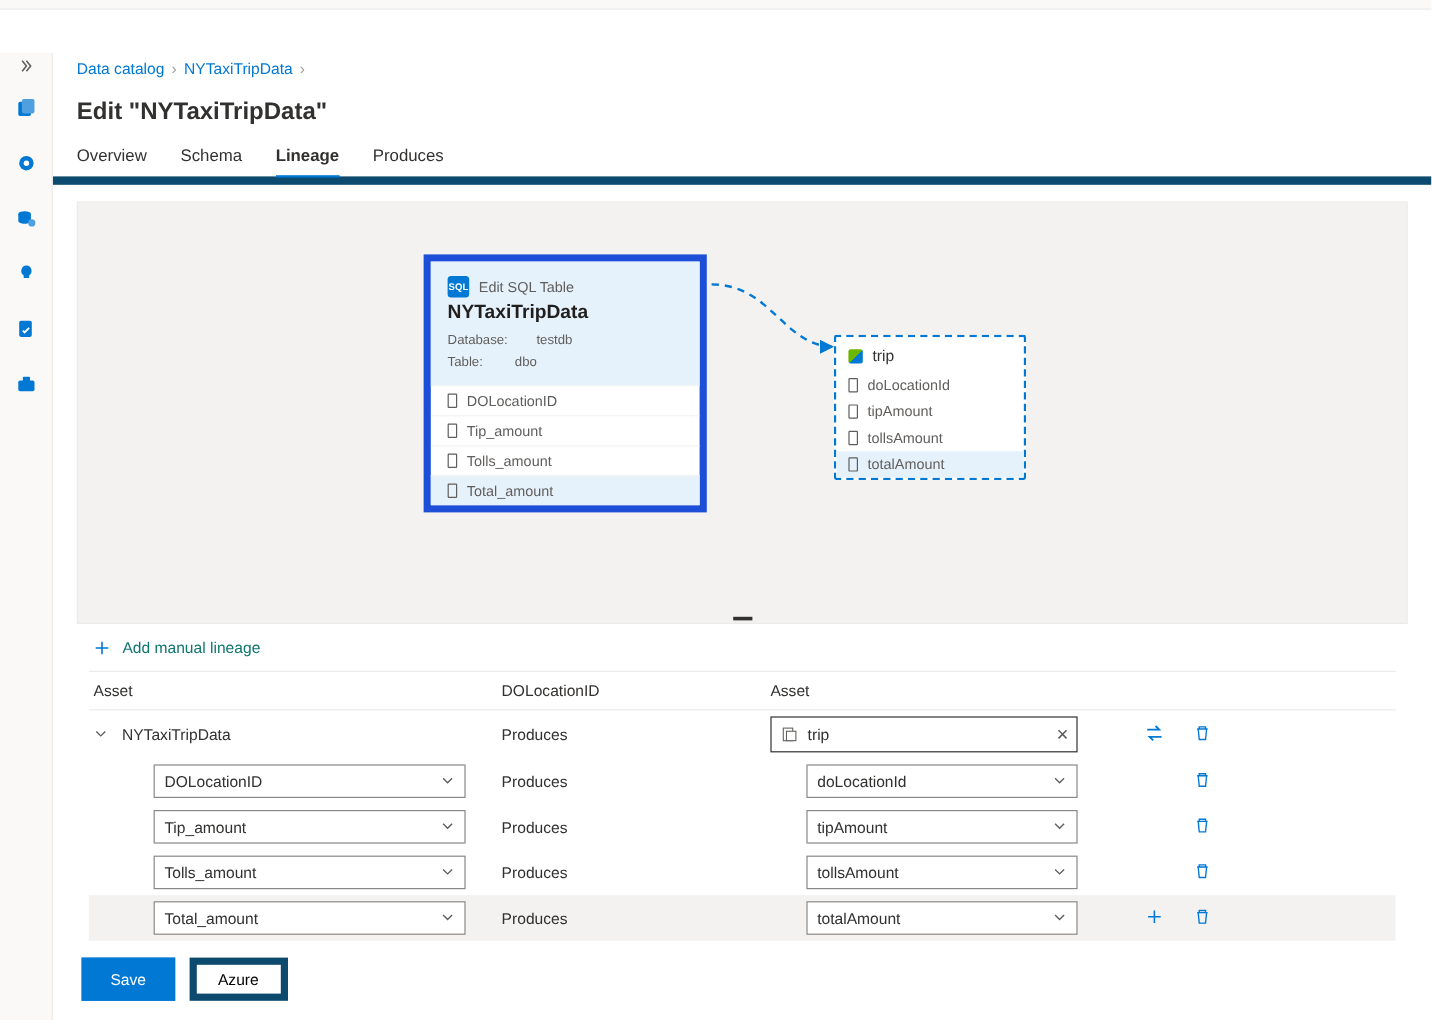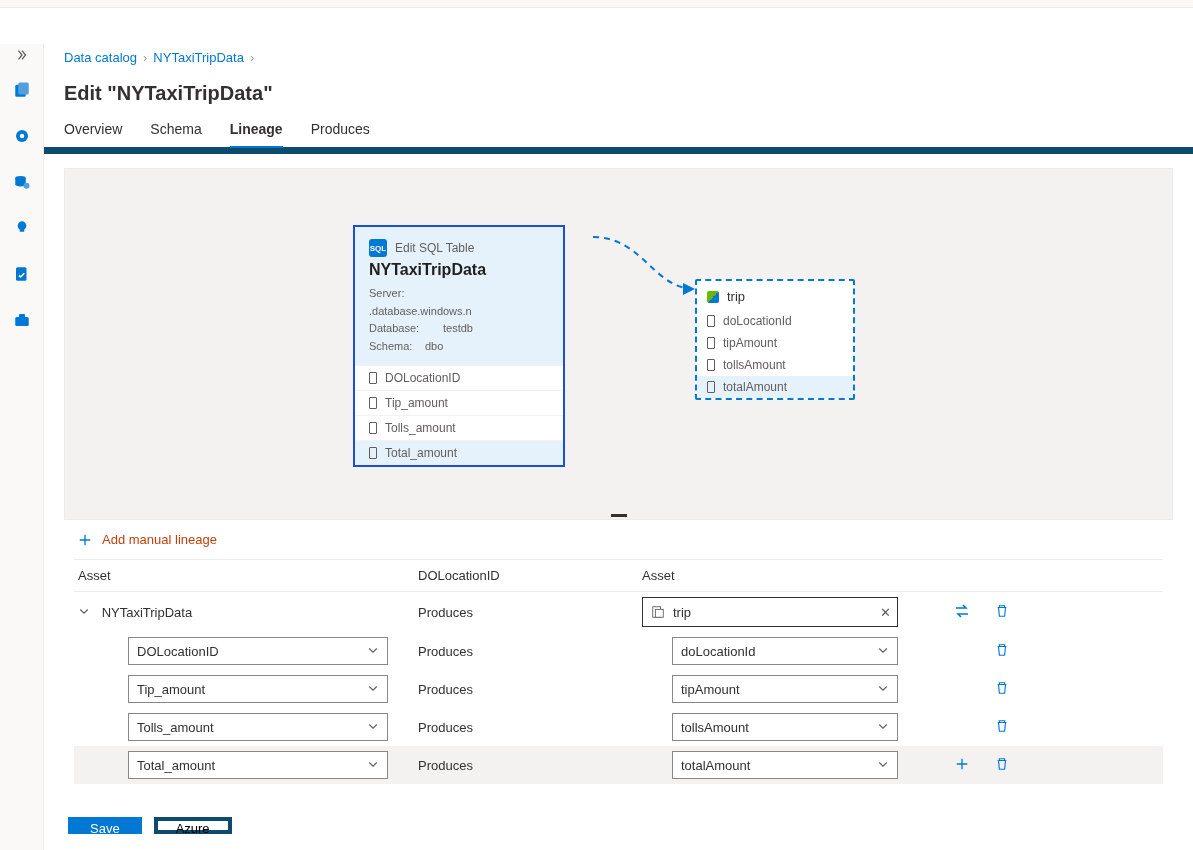--- a/index.html
+++ b/index.html
@@ -31,7 +31,7 @@
 .canvas { background: #f3f2f1; border: 1px solid #edebe9; height: 352px; position: relative; margin-top: 14px; }
 
 .node { position: absolute; background: #fff; }
-.node-src { left: 288px; top: 56px; width: 212px; border: 2px solid #1d4ed8; }
+.node-src { left: 288px; top: 43px; width: 236px; border: 6px solid #1d4ed8; }
 .node-header { background: #e6f2fb; padding: 12px 14px 10px 14px; }
 .node-type { display: flex; align-items: center; gap: 8px; color: #605e5c; font-size: 12px; }
 .node-title { font-size: 16px; font-weight: 700; margin-top: 4px; color: #201f1e; }

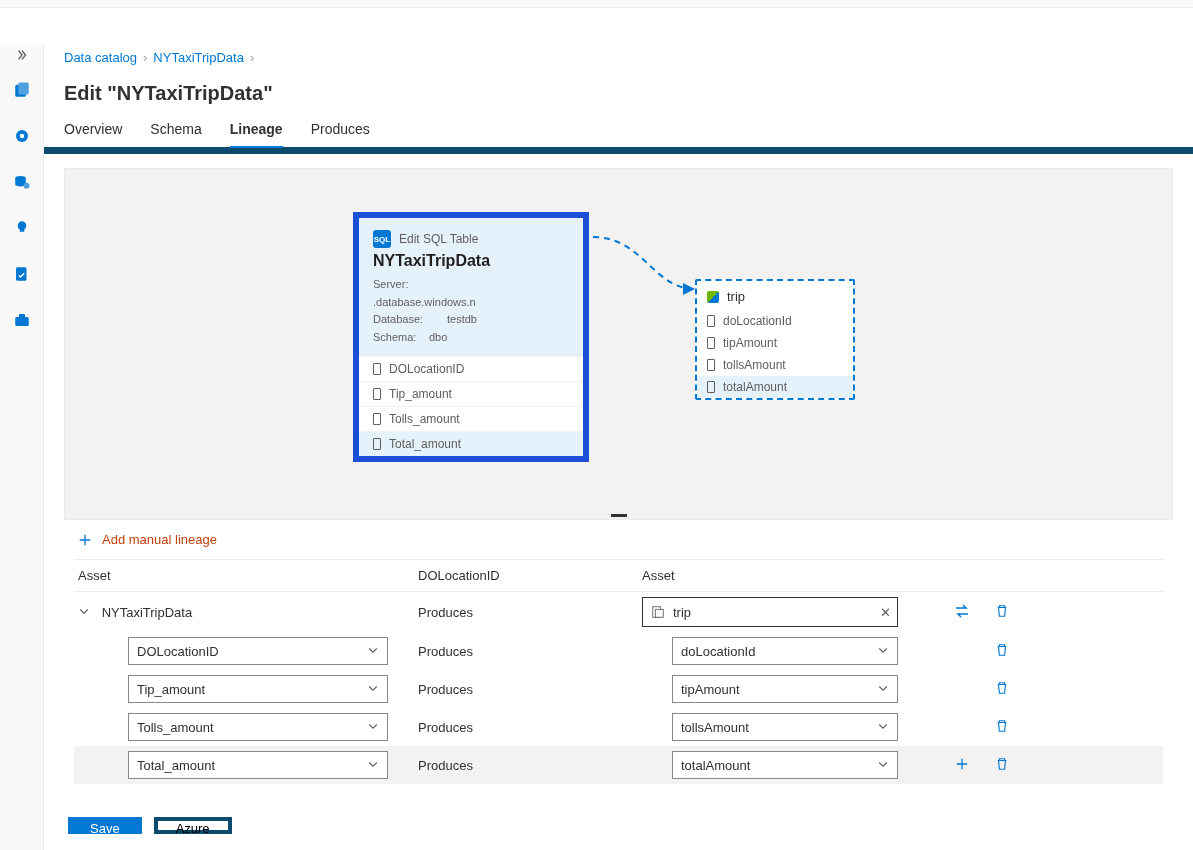--- a/index.html
+++ b/index.html
@@ -174,7 +174,6 @@
             </div>
             <div class="node-title">NYTaxiTripData</div>
             <div class="node-meta">
-              <div><span class="lab">Server:</span><span style="display:inline-block;width:60px"></span><span>.database.windows.n</span></div>
               <div><span class="lab">Database:</span><span style="display:inline-block;width:18px"></span><span>testdb</span></div>
               <div><span class="lab">Schema:</span><span>dbo</span></div>
             </div>

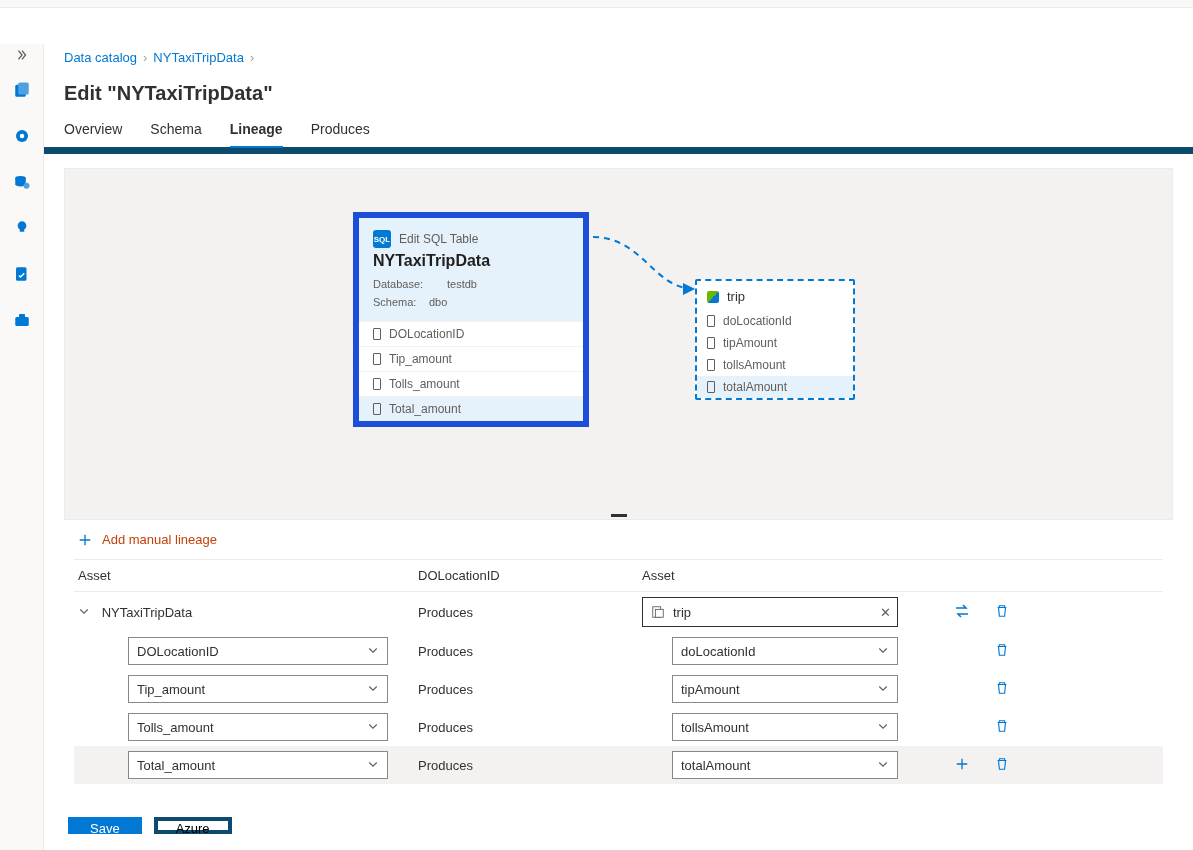--- a/index.html
+++ b/index.html
@@ -175,7 +175,7 @@
             <div class="node-title">NYTaxiTripData</div>
             <div class="node-meta">
               <div><span class="lab">Database:</span><span style="display:inline-block;width:18px"></span><span>testdb</span></div>
-              <div><span class="lab">Schema:</span><span>dbo</span></div>
+              <div><span class="lab">Table:</span><span>dbo</span></div>
             </div>
           </div>
           <div class="node-cols">

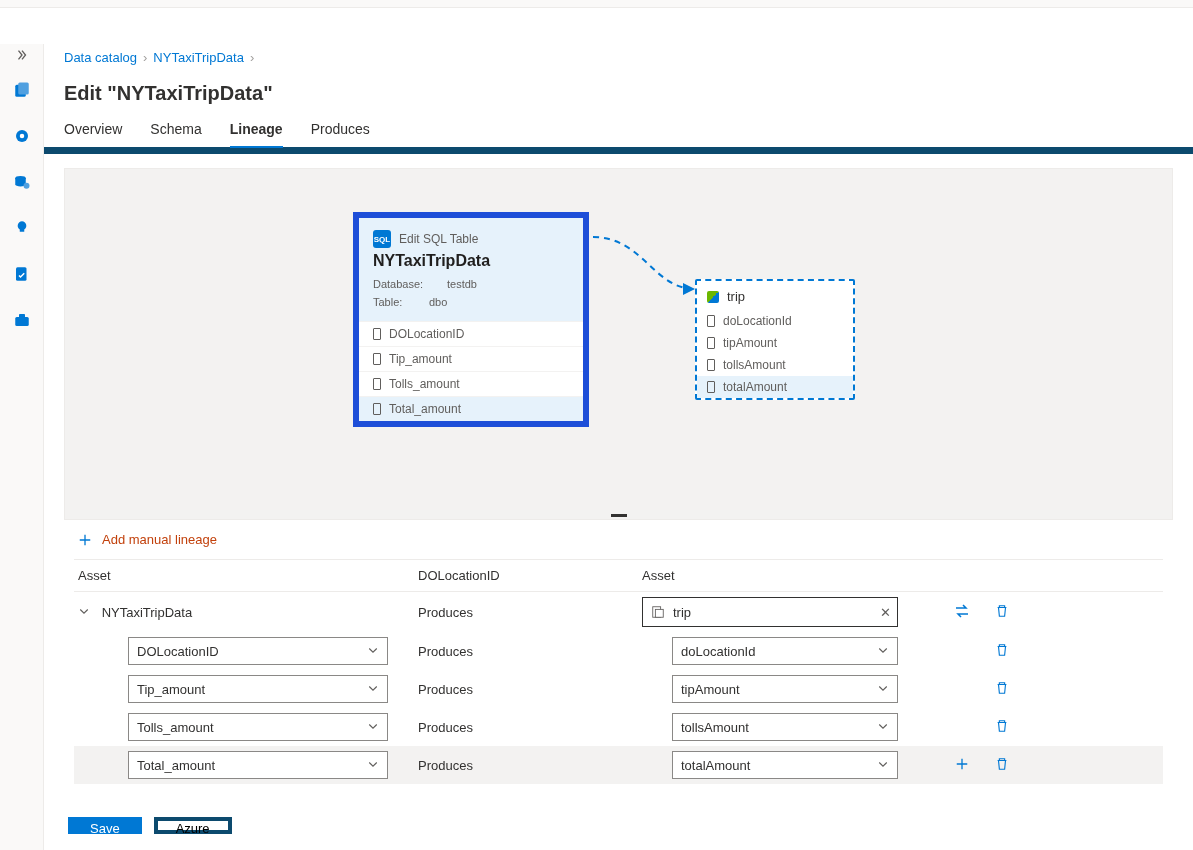--- a/index.html
+++ b/index.html
@@ -54,7 +54,7 @@
 .section-hdr { display: flex; align-items: center; justify-content: space-between; padding: 14px 30px 12px 30px; font-weight: 600; font-size: 13px; border-bottom: 1px solid #edebe9; }
 .section-hdr .chev { color: #605e5c; }
 
-.addrow { display: flex; align-items: center; gap: 10px; padding: 12px 34px; color: #c2410c; cursor: pointer; font-size: 13px; }
+.addrow { display: flex; align-items: center; gap: 10px; padding: 12px 34px; color: #0f766e; cursor: pointer; font-size: 13px; }
 
 .grid { padding: 0 30px; }
 .grid-head { display: flex; padding: 8px 4px; color: #323130; font-size: 13px; border-top: 1px solid #edebe9; border-bottom: 1px solid #edebe9; }

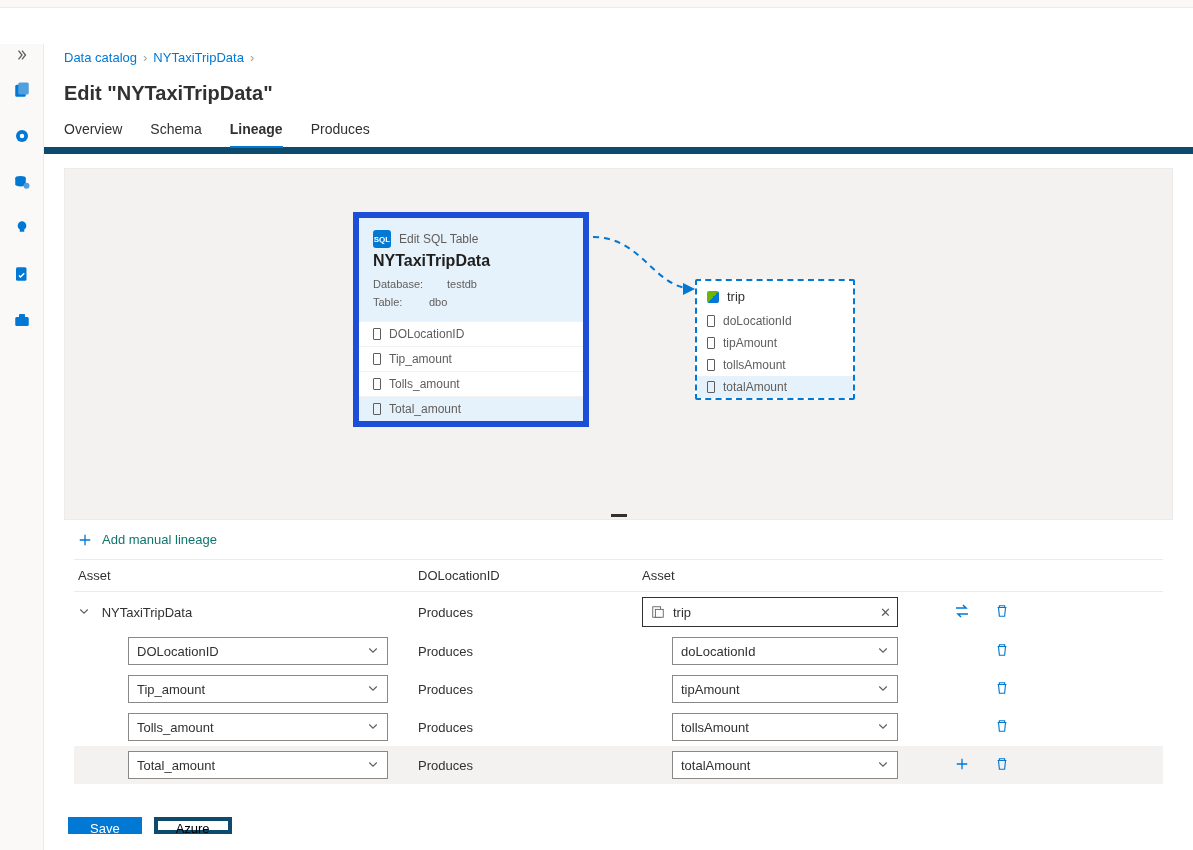--- a/index.html
+++ b/index.html
@@ -80,7 +80,7 @@
 .iconbtn { color: #0078d4; cursor: pointer; display: inline-flex; align-items: center; justify-content: center; }
 
 .footer { position: absolute; left: 68px; bottom: 16px; display: flex; gap: 12px; }
-.btn { height: 17px; padding: 0 18px; font-size: 13px; cursor: pointer; border: 4px solid #0c4a6e; background: #fff; }
+.btn { height: 36px; padding: 0 18px; font-size: 13px; cursor: pointer; border: 6px solid #0c4a6e; background: #fff; }
 .btn.primary { background: #0078d4; color: #fff; border-color: #0078d4; }
 
 .sql-badge { width: 18px; height: 18px; background: #0078d4; border-radius: 3px; display: inline-flex; align-items: center; justify-content: center; color: #fff; font-size: 8px; font-weight: 700; }

